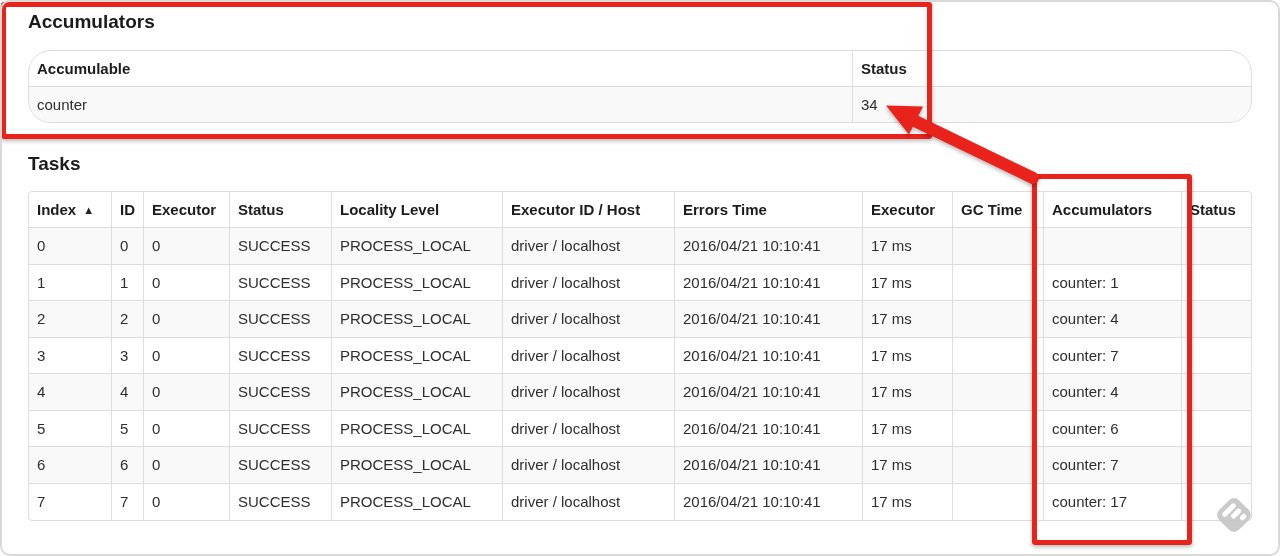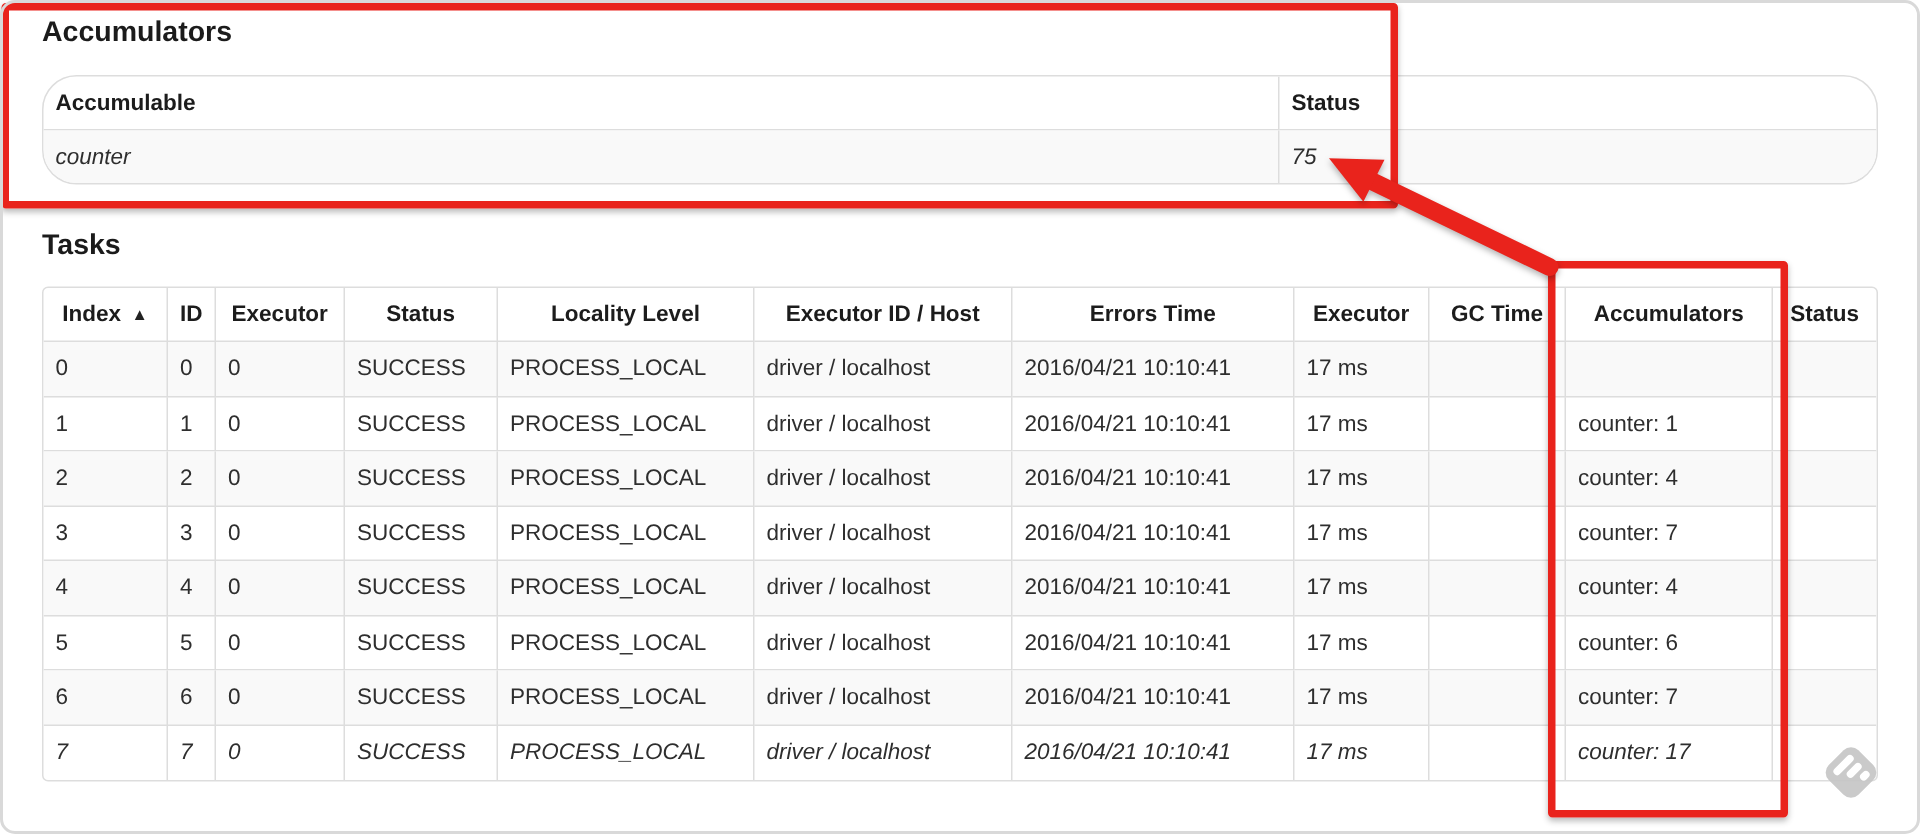--- a/index.html
+++ b/index.html
@@ -65,7 +65,7 @@
     border-bottom: 1px solid var(--table-border);
   }
   .tbl th:last-child, .tbl td:last-child { border-right: none; }
-  .tbl tbody tr:last-child td { border-bottom: none; font-style: italic; }
+  .tbl tbody tr:last-child td { border-bottom: none; }
   .tbl thead th { font-weight: 700; color: #1c1c1c; }
   .tbl tbody tr:nth-child(odd) { background: var(--stripe); }
 

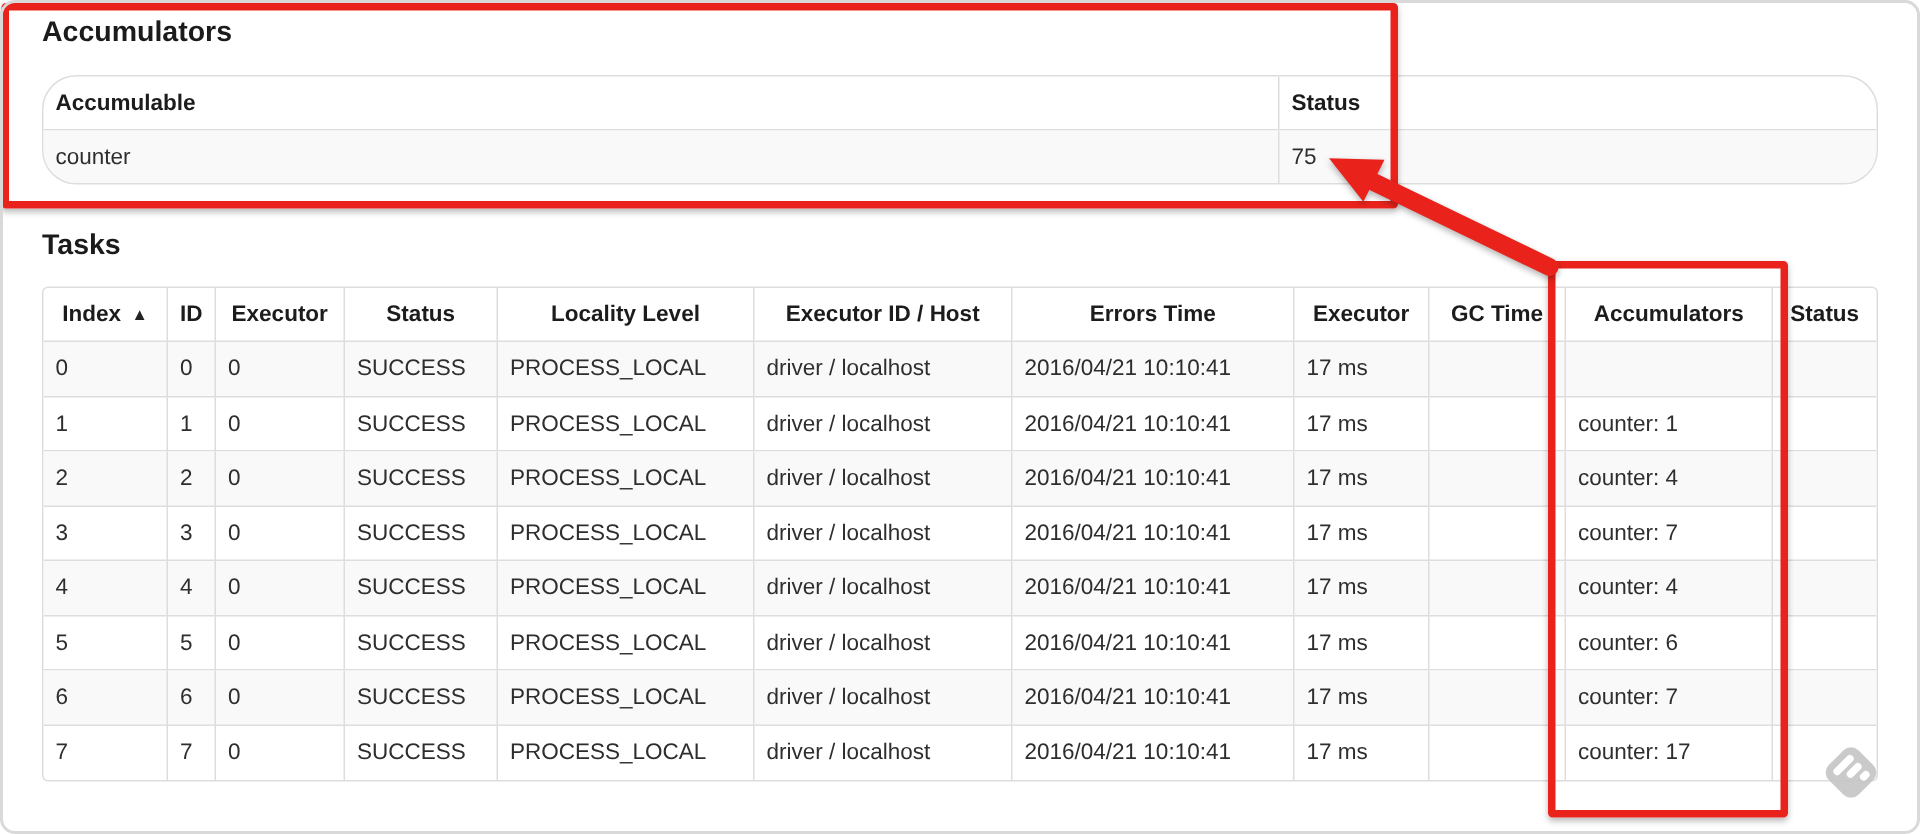--- a/index.html
+++ b/index.html
@@ -133,7 +133,7 @@
       <tbody>
           <tr>
             <td>counter</td>
-            <td>75</td>
+            <td>34</td>
           </tr>
         </tbody>
     </table>

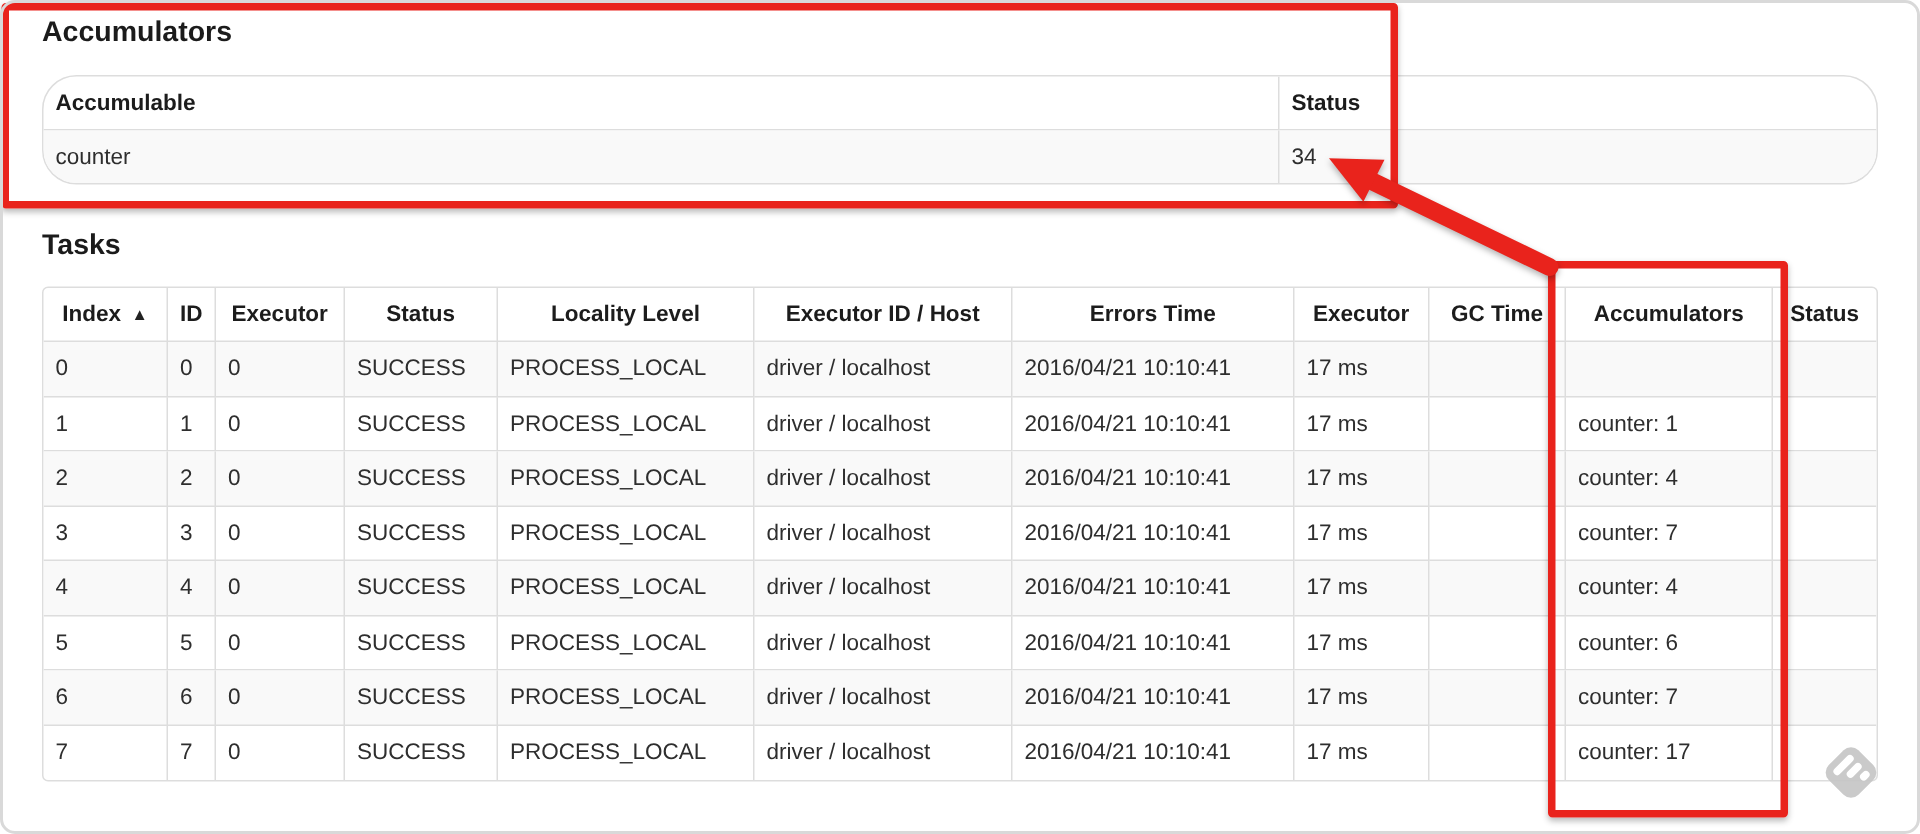--- a/index.html
+++ b/index.html
@@ -71,7 +71,7 @@
 
   #acc-table th { height: 36px; }
   #acc-table td { height: 35px; }
-  #tasks-table th { height: 36px; text-align: center; }
+  #tasks-table th { height: 36px; }
   #tasks-table td { height: 36.5px; }
 
   .sort {

